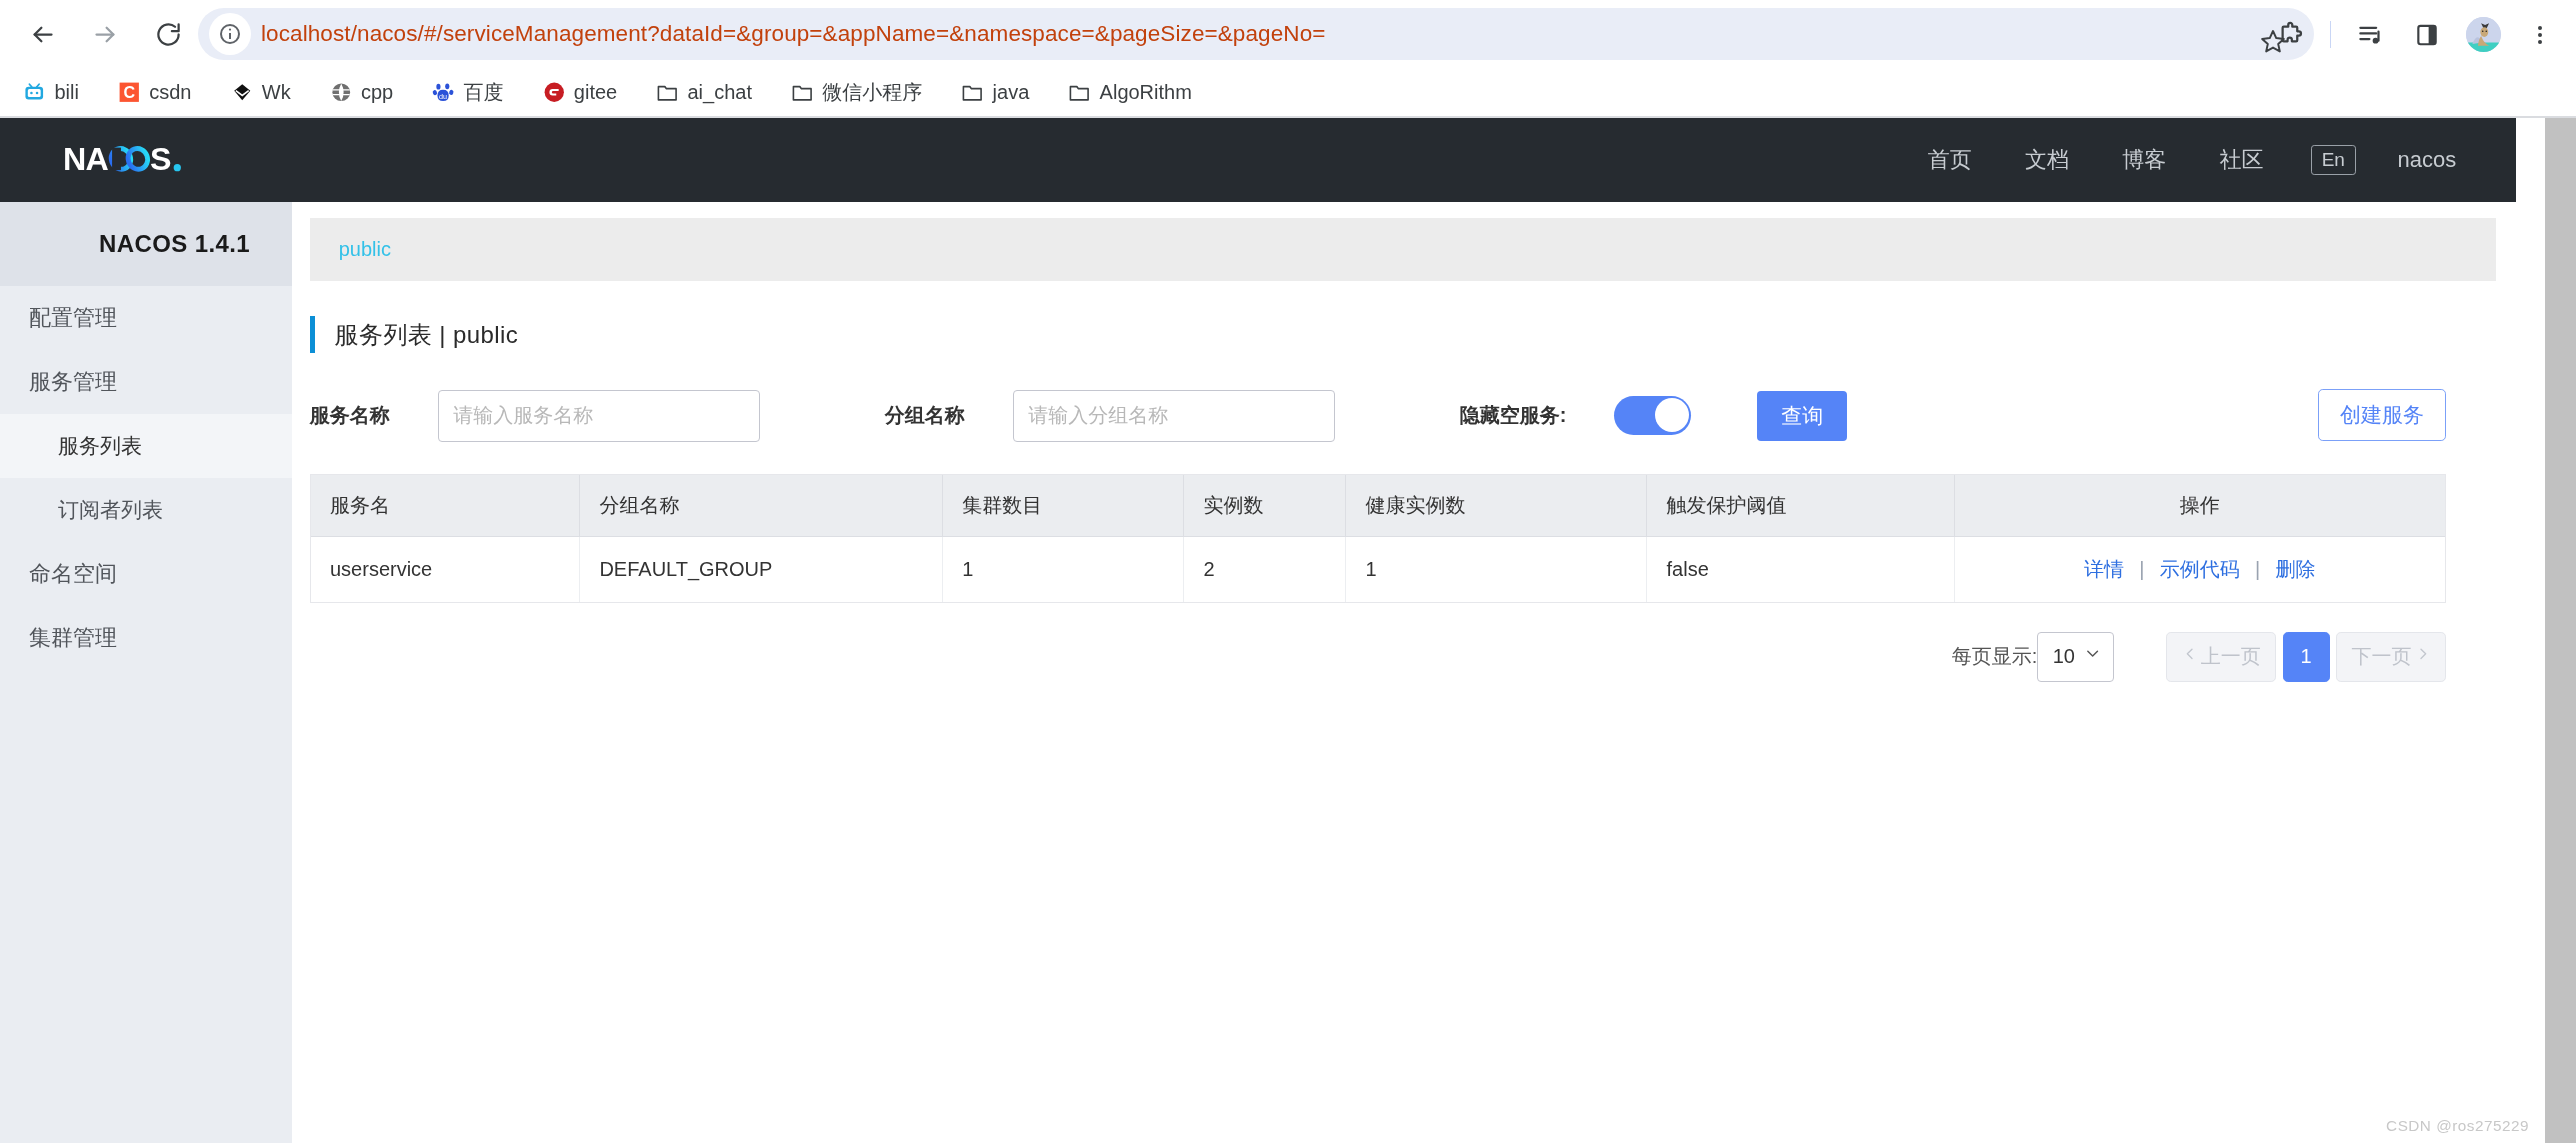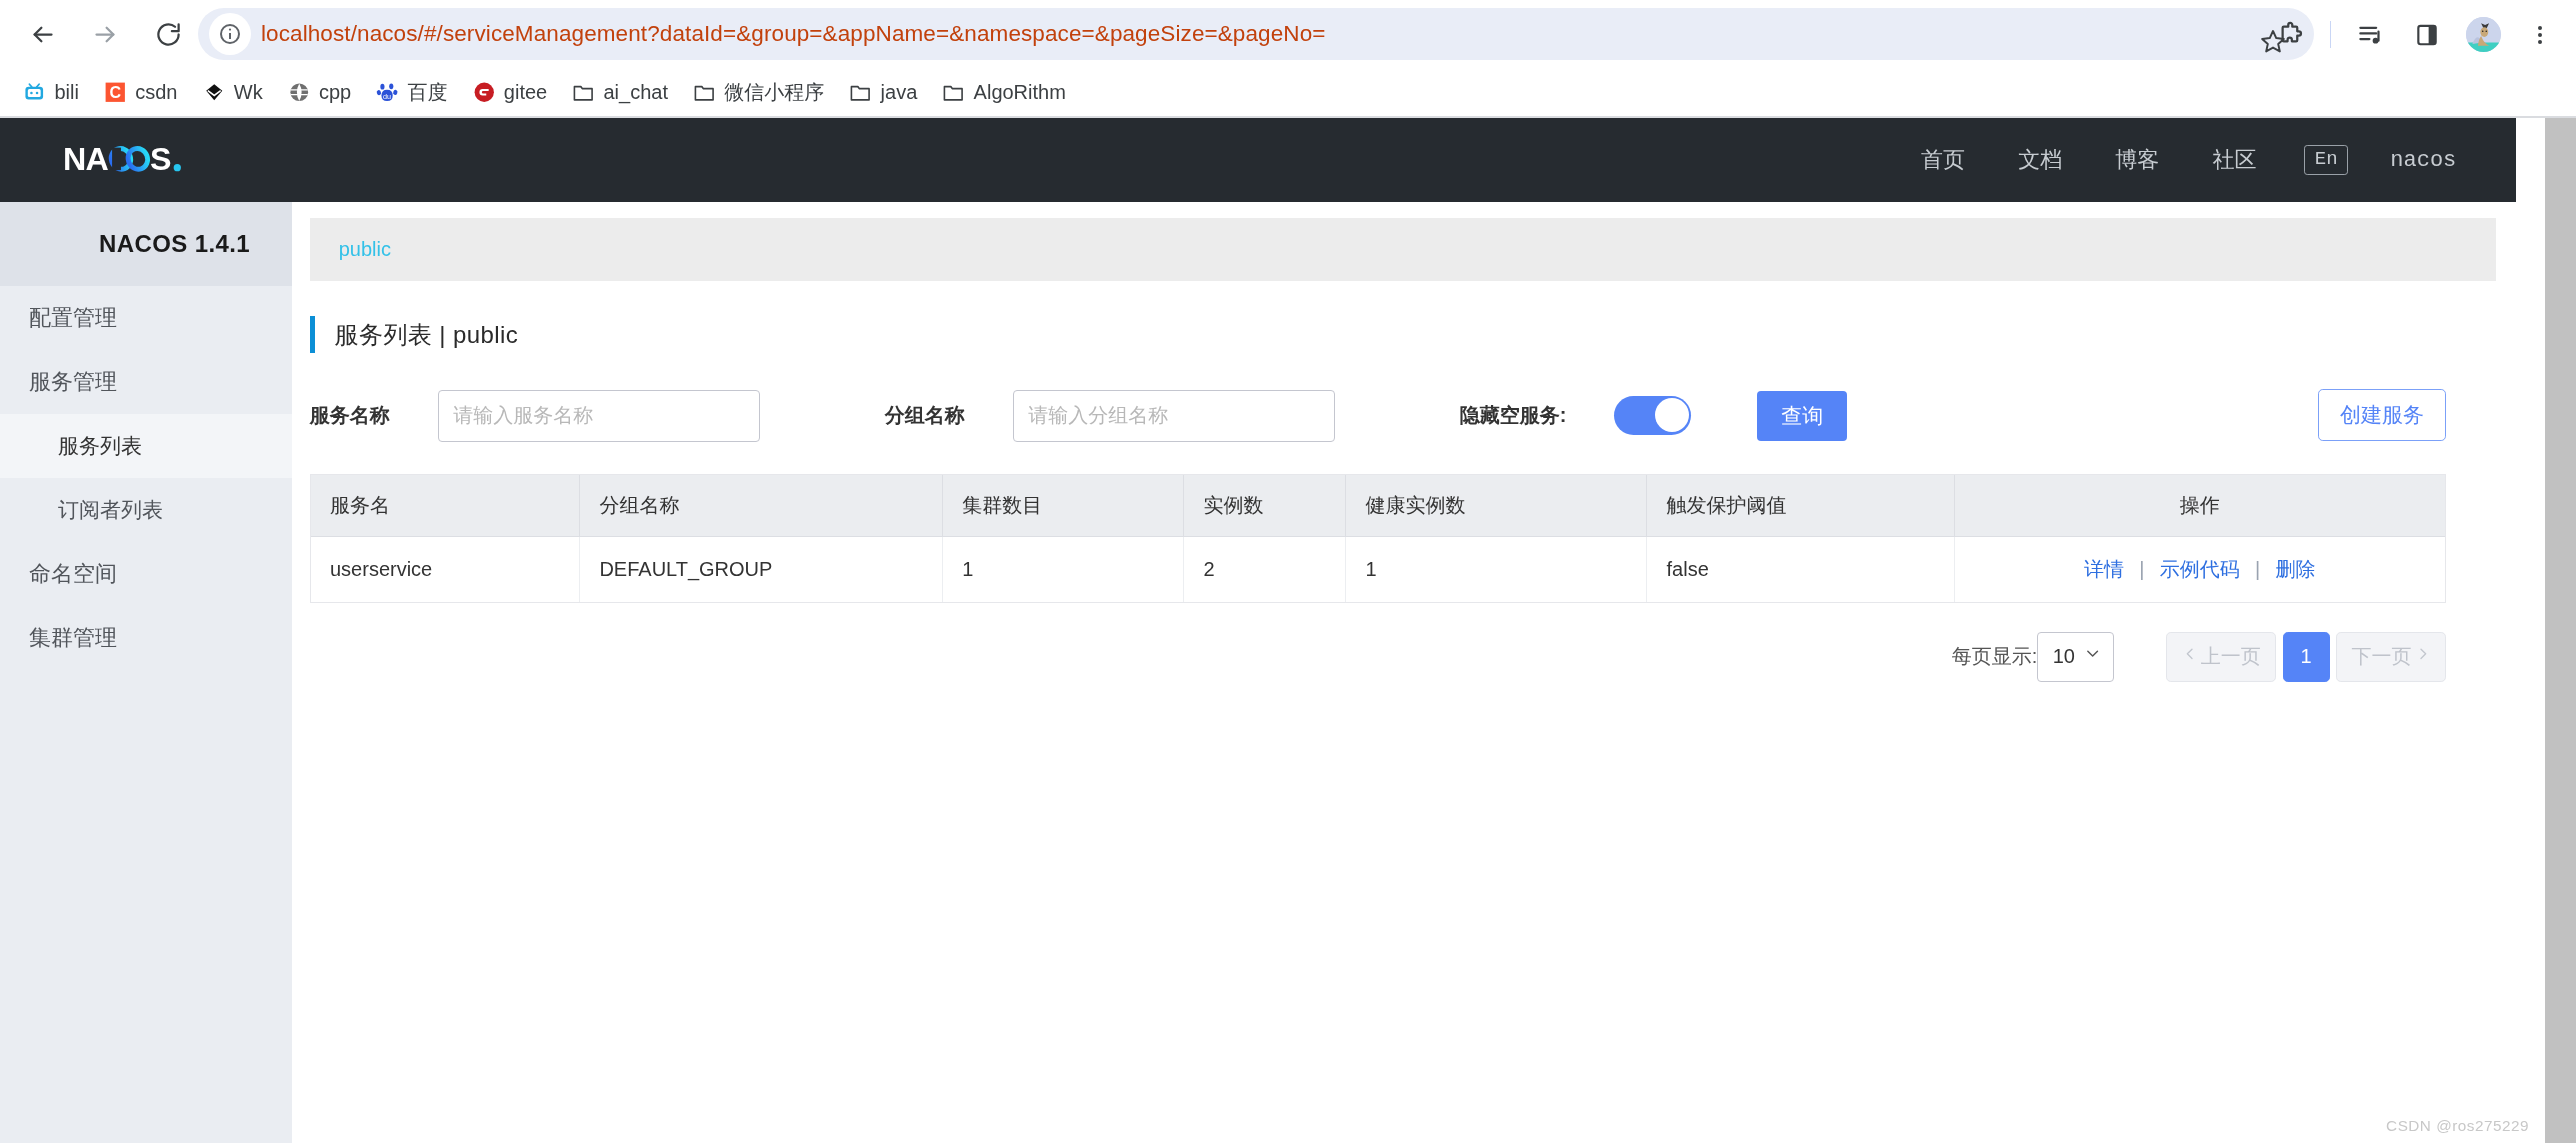--- a/index.html
+++ b/index.html
@@ -29,7 +29,7 @@
   .avatar{width:35px;height:35px;border-radius:50%;background:#ccd5ec;overflow:hidden;position:relative;display:block;}
 
   
-  .bookmarks{position:absolute;left:0;top:69px;width:2576px;height:47px;display:flex;align-items:center;padding-left:14.5px;box-sizing:border-box;gap:5px;}
+  .bookmarks{position:absolute;left:0;top:69px;width:2576px;height:47px;display:flex;align-items:center;padding-left:14.5px;box-sizing:border-box;gap:19px;}
   .bm{display:flex;align-items:center;gap:8px;padding:4.8px 11.3px 4.8px 8px;border-radius:6.4px;cursor:pointer;white-space:nowrap;}
   .bm-label{font-size:20px;color:#3c4043;}
   .bm-ico{width:24px;height:24px;display:flex;align-items:center;justify-content:center;flex:0 0 auto;}

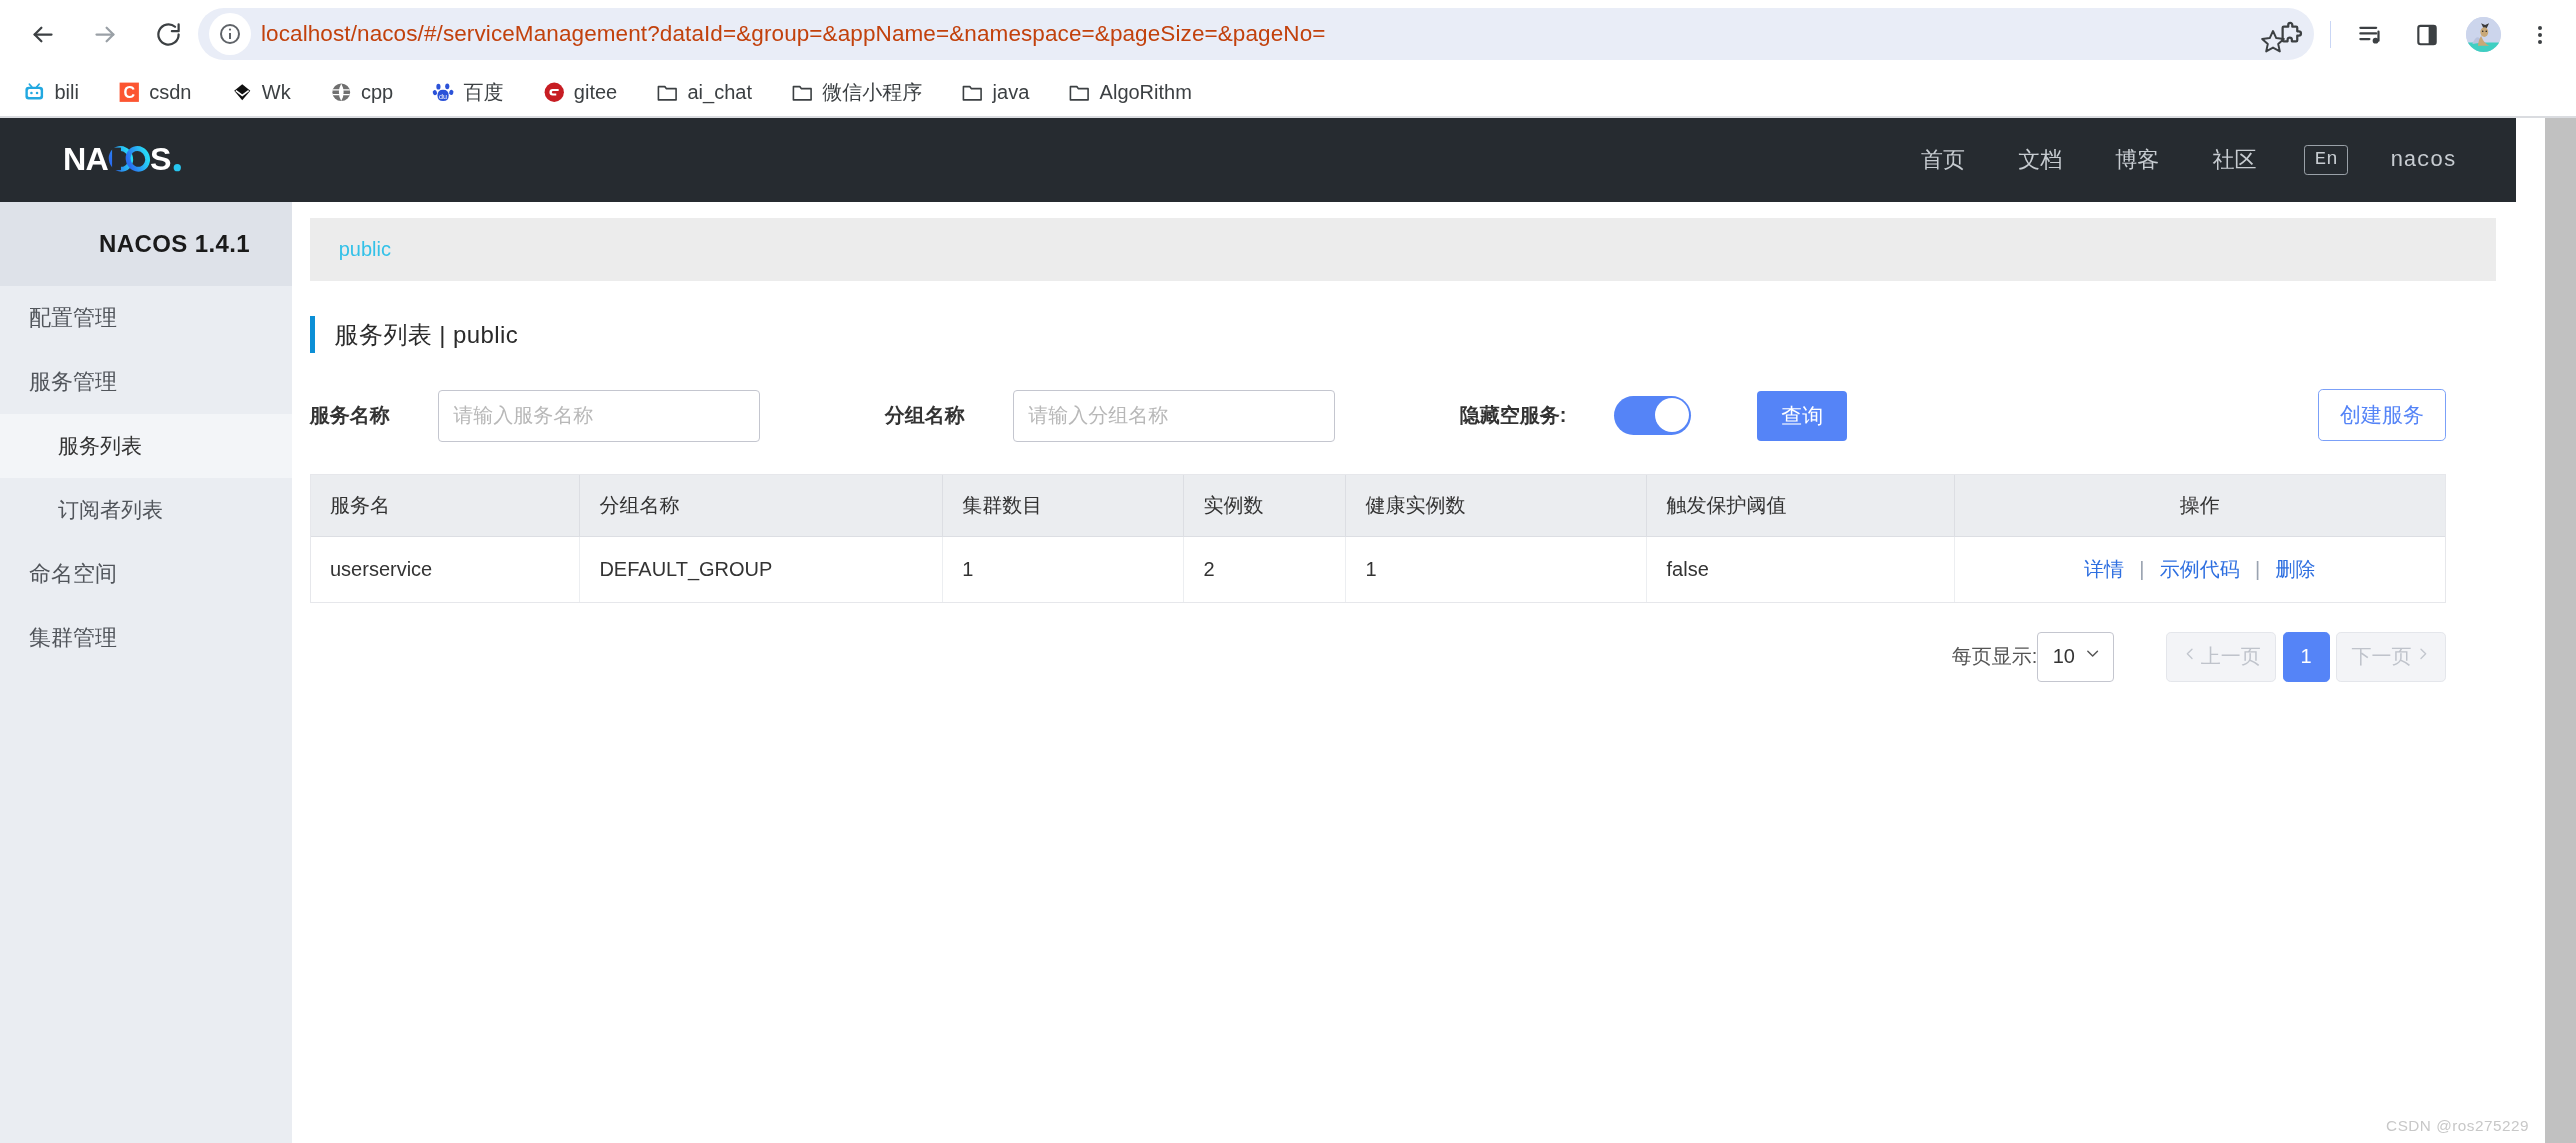--- a/index.html
+++ b/index.html
@@ -41,7 +41,7 @@
   .topnav{position:absolute;left:0;top:0;width:2516px;height:84px;background:#262b30;}
   .logo{position:absolute;left:63px;top:31px;height:31px;display:flex;align-items:flex-end;}
   .logo svg{display:block;}
-  .topnav-links{position:absolute;right:50px;top:0;height:84px;display:flex;align-items:center;gap:0;font-family:Liberation Mono, monospace;}
+  .topnav-links{position:absolute;right:50px;top:0;height:84px;display:flex;align-items:center;gap:0;}
   .tn-link{font-size:22px;color:#c7ccd1;padding:0 26.6px;cursor:pointer;white-space:nowrap;}
   .tn-lang{border:1.6px solid #9aa1a8;border-radius:3.2px;color:#c7ccd1;font-size:19px;padding:3.2px 9.7px;margin:0 13px 0 21px;cursor:pointer;line-height:1.15;}
   .tn-user{font-size:22px;color:#c7ccd1;padding:0 9.7px 0 29px;cursor:pointer;}

